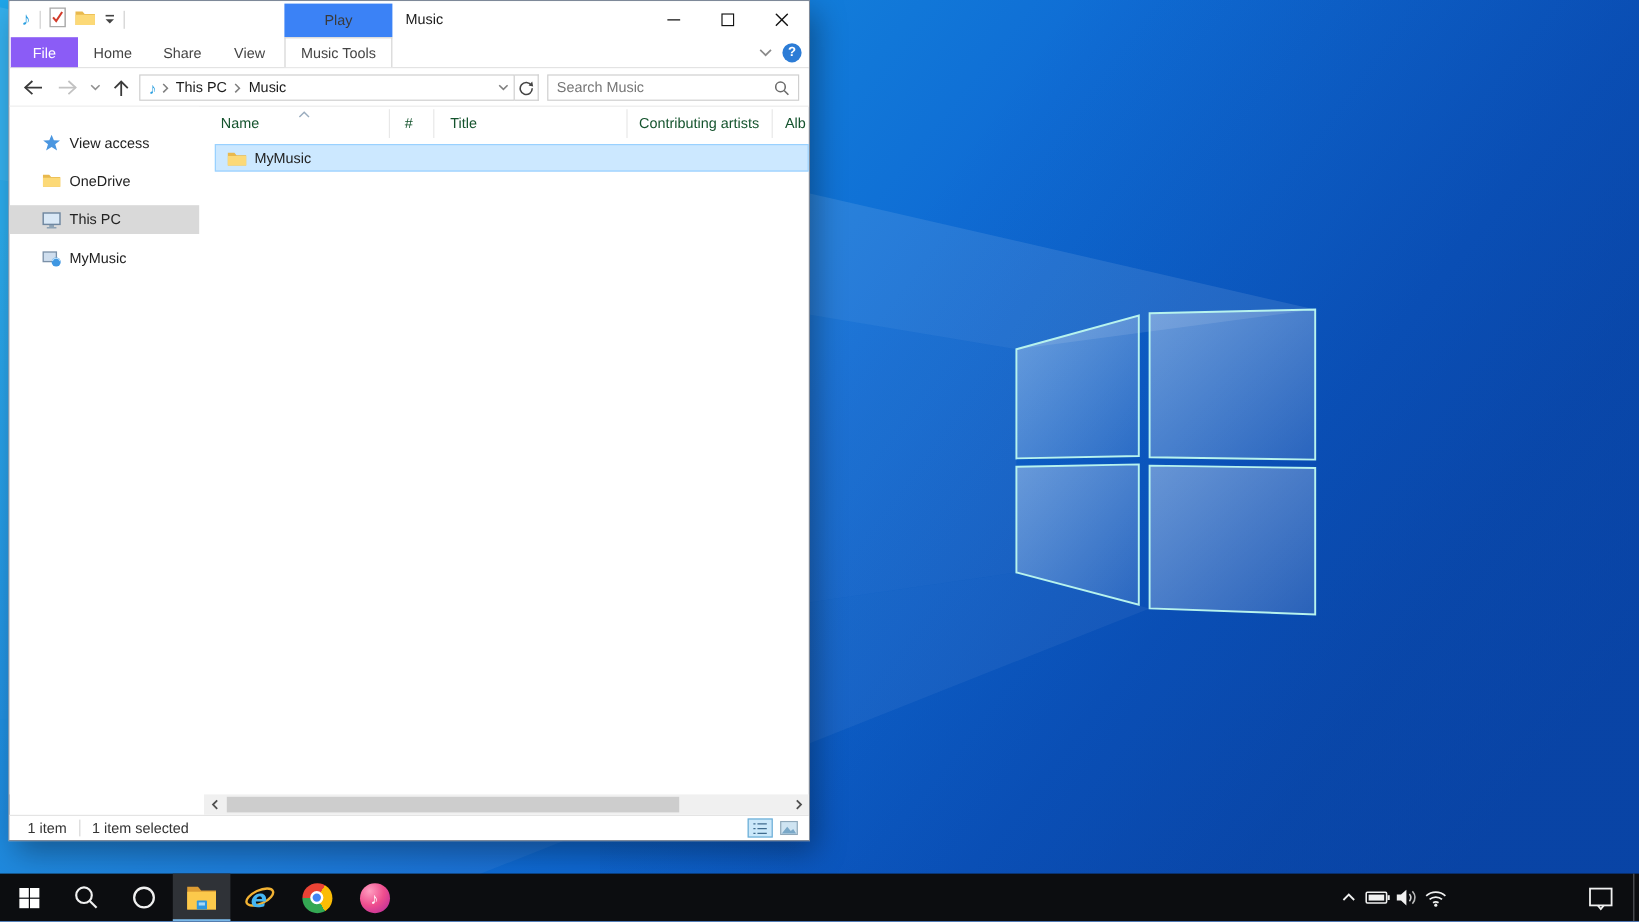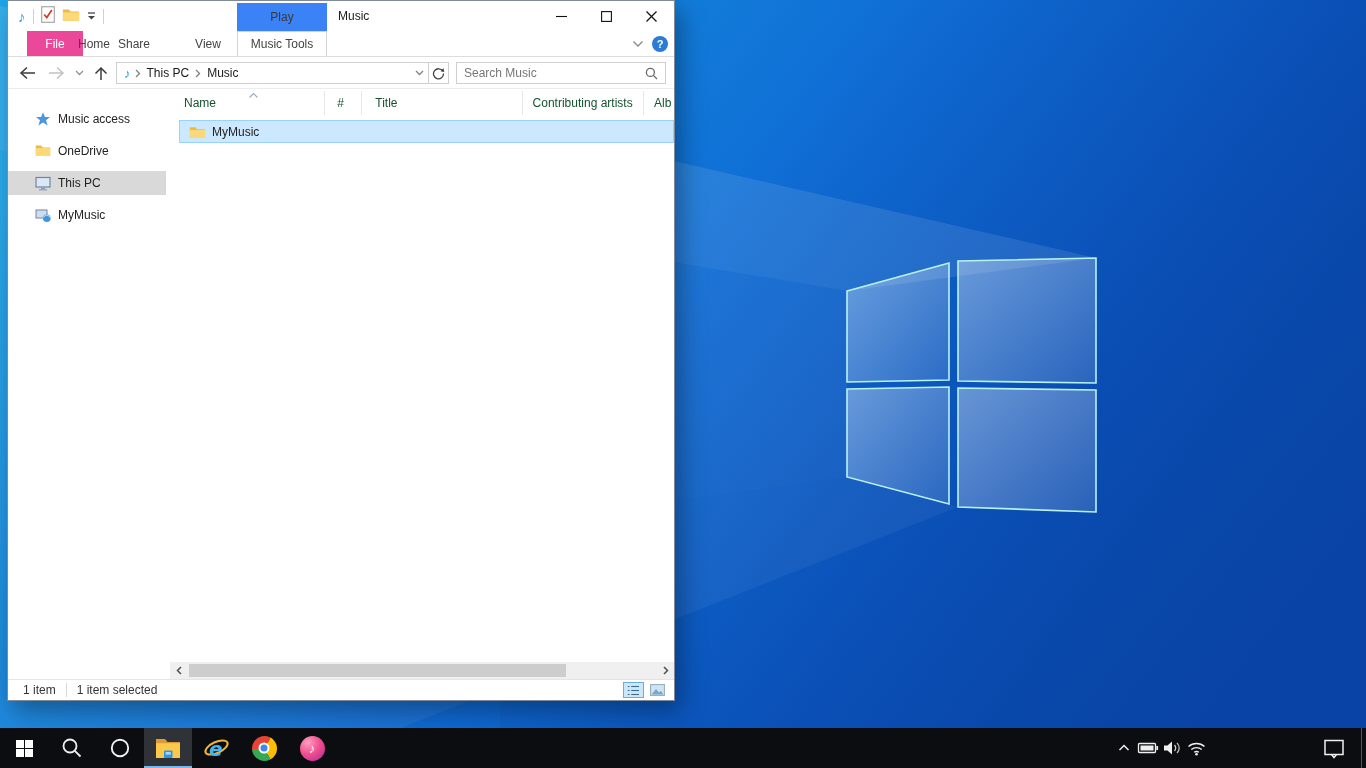--- a/index.html
+++ b/index.html
@@ -27,7 +27,7 @@
   
   .tabs-row { position:relative; height:26px; background:#fff; border-bottom:1px solid #dcdcdc; }
   .tab { position:absolute; top:0; height:25px; display:flex; align-items:center; justify-content:center; color:#444; }
-  .tab-file { left:1px; width:56px; background:#ec4899; color:#fff;margin-left:18px; }
+  .tab-file { left:1px; width:56px; background:#8b5cf6; color:#fff; }
   .tab-home { left:62px; width:48px; }
   .tab-share { left:100px; width:52px; }
   .tab-view { left:178px; width:44px; }

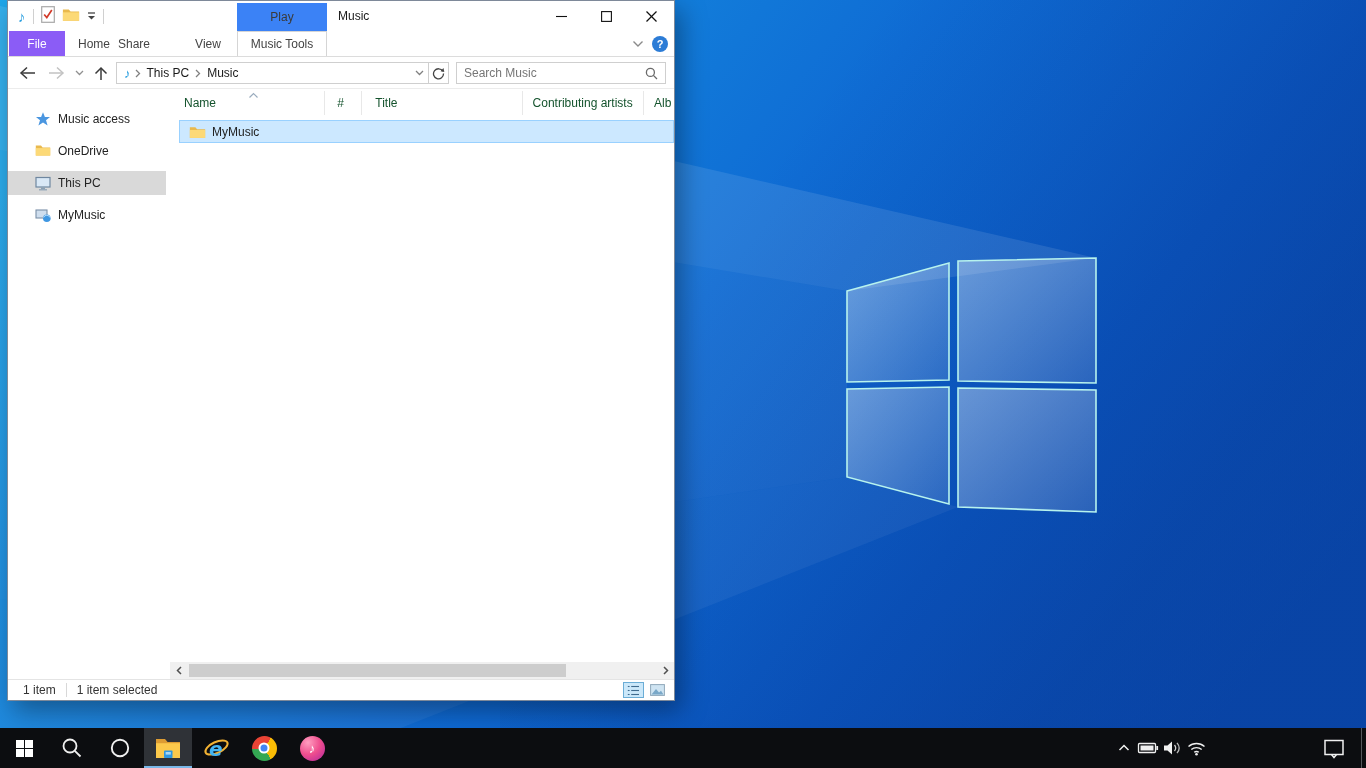--- a/index.html
+++ b/index.html
@@ -29,7 +29,7 @@
   .tab { position:absolute; top:0; height:25px; display:flex; align-items:center; justify-content:center; color:#444; }
   .tab-file { left:1px; width:56px; background:#8b5cf6; color:#fff; }
   .tab-home { left:62px; width:48px; }
-  .tab-share { left:100px; width:52px; }
+  .tab-share { left:118px; width:52px; }
   .tab-view { left:178px; width:44px; }
   .tab-musictools { left:229px; width:90px; background:#fff; border:1px solid #d5d5d5; border-bottom:none; }
   .ribbon-right { position:absolute; right:6px; top:0; height:26px; display:flex; align-items:center; gap:8px; }

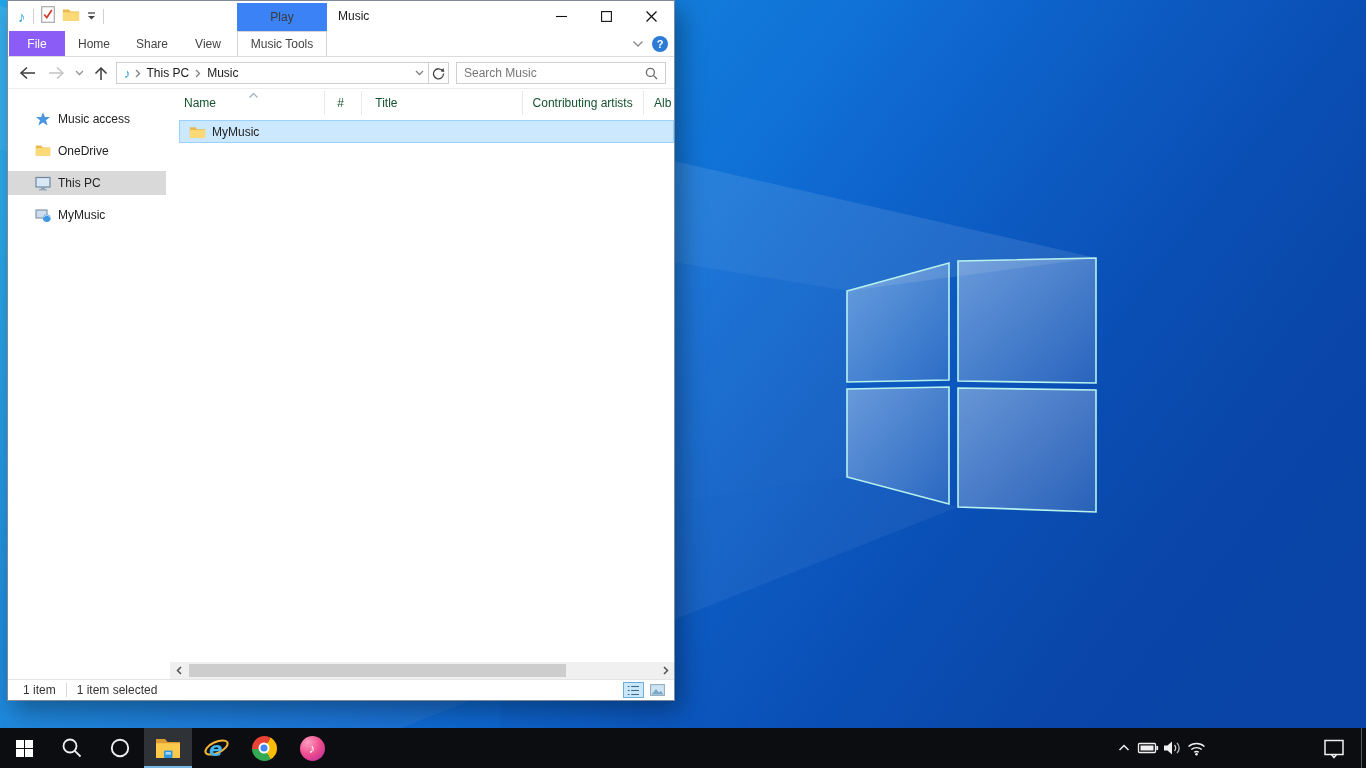--- a/index.html
+++ b/index.html
@@ -266,7 +266,7 @@
               <path d="M8,1.2 L9.9,5.9 L15,6.1 L11,9.3 L12.6,14.4 L8,11.4 L3.4,14.4 L5,9.3 L1,6.1 L6.1,5.9 Z" fill="#4a96e0"></path>
             </svg>
         </span>
-        <span>Music access</span>
+        <span>View access</span>
       </div>
       <div class="side-item" style="top:50px">
         <span class="ico">

